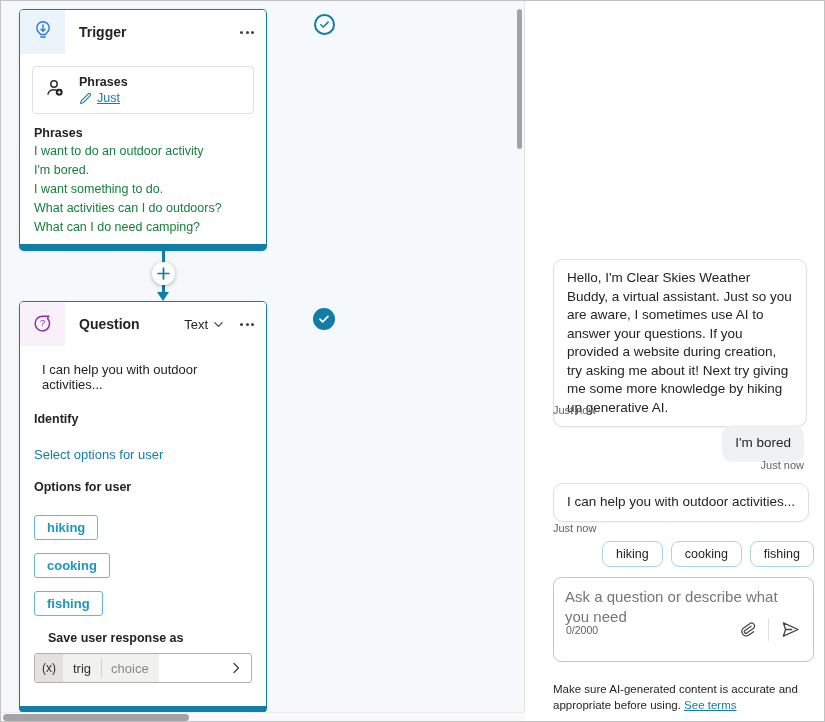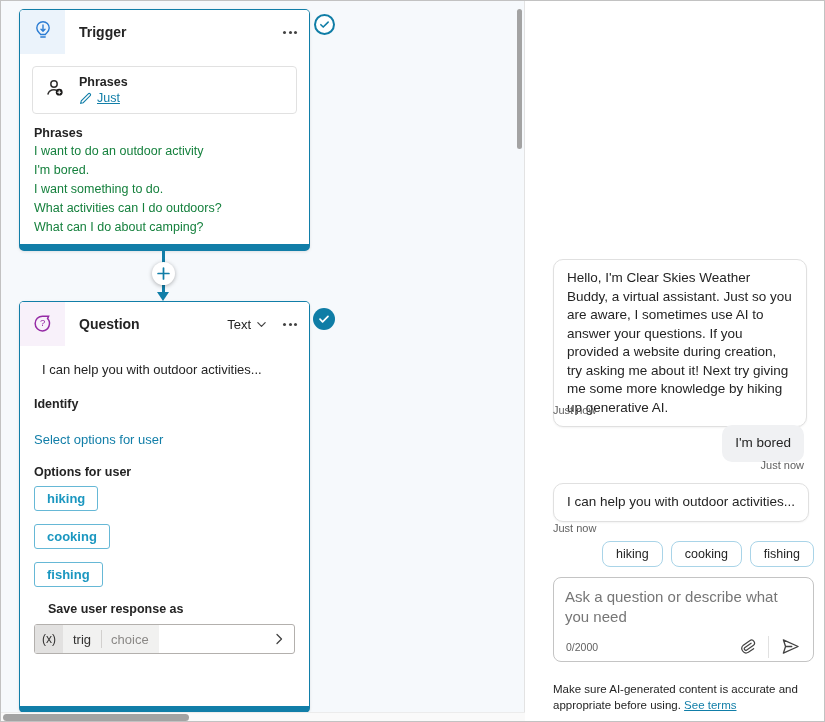--- a/index.html
+++ b/index.html
@@ -10,7 +10,7 @@
   
   .canvas { position:absolute; left:0; top:0; width:524px; height:720px; background:#f6f9fc; border-right:1px solid #e3e3e3; }
 
-  .node { position:absolute; left:18px; width:291px; background:#fff; border:1px solid #117ea8;
+  .node { position:absolute; left:18px; width:248px; background:#fff; border:1px solid #117ea8;
           border-bottom:7px solid #117ea8; border-radius:5px; overflow:hidden;
           box-shadow:0 1px 3px rgba(0,0,0,0.10); }
   .trigger-node { top:8px; height:242px; }

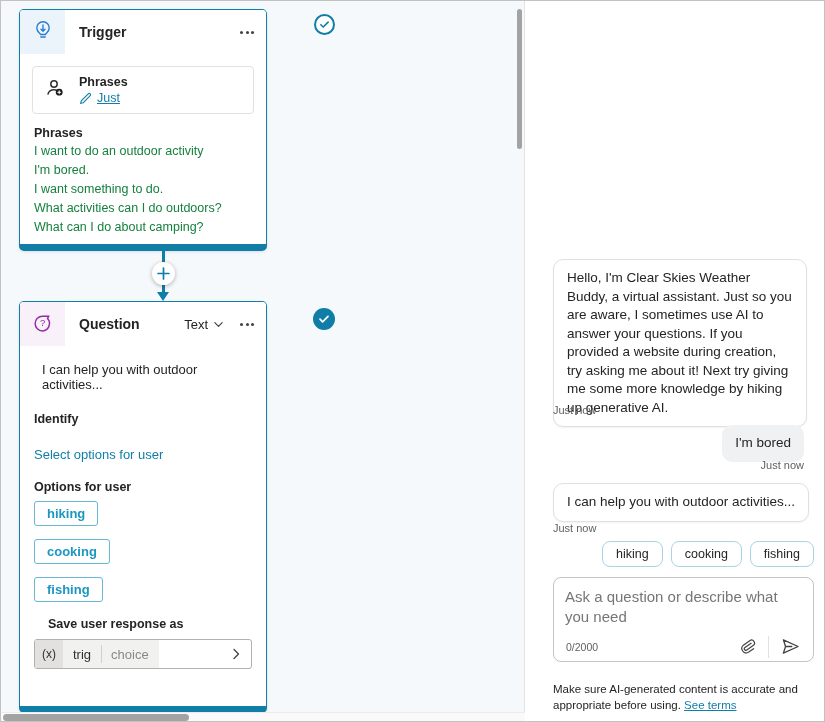--- a/index.html
+++ b/index.html
@@ -144,7 +144,7 @@
         <div class="phrase-line">I'm bored.</div>
         <div class="phrase-line">I want something to do.</div>
         <div class="phrase-line">What activities can I do outdoors?</div>
-        <div class="phrase-line">What can I do about camping?</div>
+        <div class="phrase-line">What can I do need camping?</div>
       </div>
     </div>
 

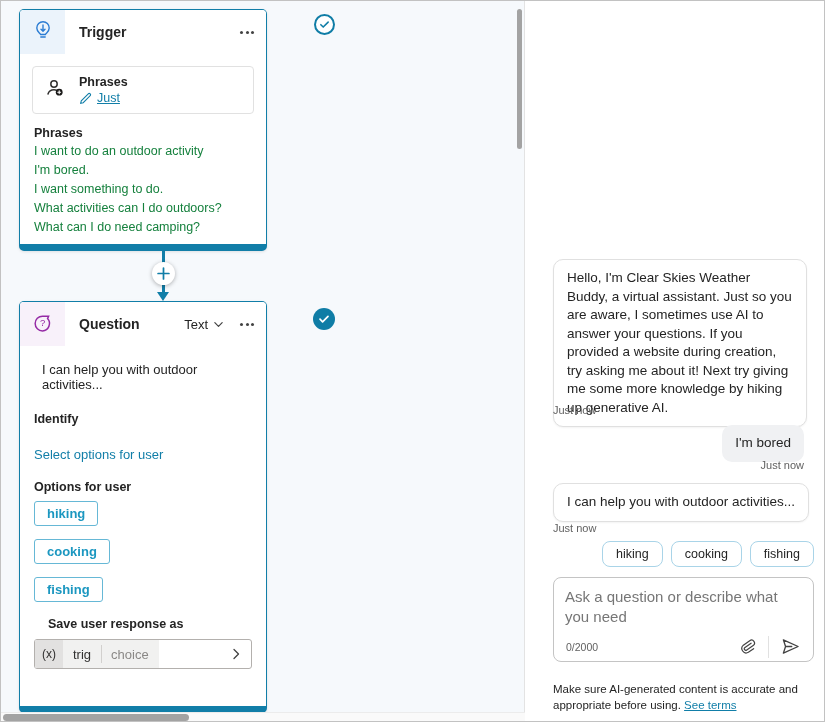--- a/index.html
+++ b/index.html
@@ -41,7 +41,7 @@
   .field { height:34px; border:1px solid #949494; border-radius:4px; display:flex; align-items:center; padding:0 10px; gap:9px; background:#fff; cursor:pointer; }
   .field .fval { font-size:13px; color:#242424; flex:1; }
   .teal-link { display:inline-block; margin:15px 0 0; font-size:13px; color:#117ea8; text-decoration:none; cursor:pointer; }
-  .options-label { margin:17px 0 7px; }
+  .options-label { margin:17px 0 21px; }
   .opt-chip { display:table; padding:4px 12px; border:1px solid #66b8d6; border-radius:3px; color:#1b97c0; font-size:13px; font-weight:700; margin-bottom:13px; background:#fff; cursor:pointer; }
   .save-label { margin:15px 14px 8px; }
   .var-field { height:30px; border:1px solid #b3b0ad; border-radius:3px; display:flex; align-items:center; background:#fff; overflow:hidden; cursor:pointer; }

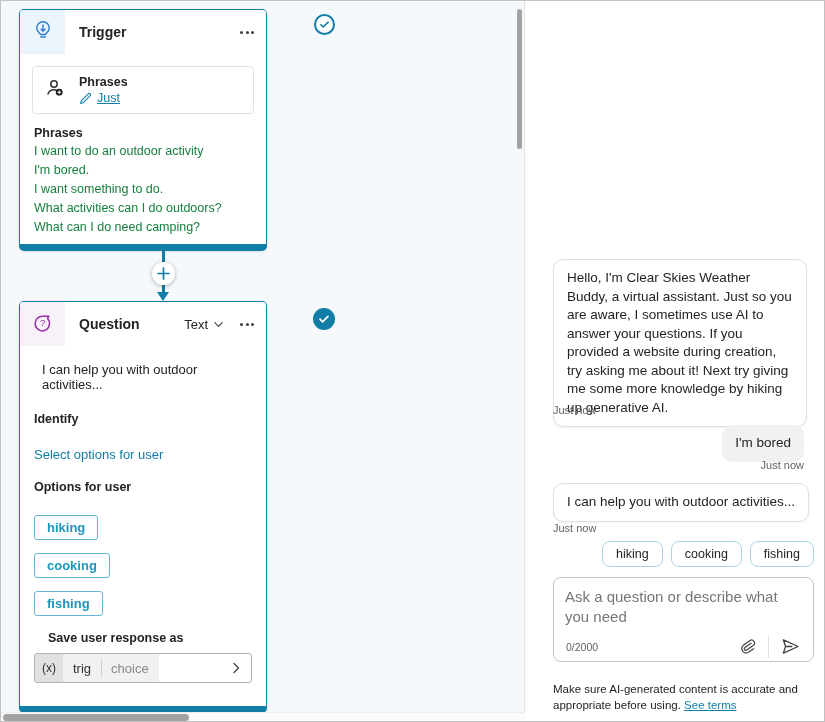--- a/index.html
+++ b/index.html
@@ -84,7 +84,7 @@
   .chat-input textarea { width:calc(100% - 22px); height:44px; margin:9px 11px 0; border:none; outline:none; resize:none;
                          font-family:"Liberation Sans", sans-serif; font-size:15px; line-height:20px; color:#242424; }
   .chat-input textarea::placeholder { color:#767676; }
-  .input-bottom { position:absolute; left:12px; right:8px; bottom:2px; display:flex; align-items:center; }
+  .input-bottom { position:absolute; left:12px; right:8px; bottom:19px; display:flex; align-items:center; }
   .counter { font-size:10.5px; color:#616161; flex:1; }
   .ico-btn { display:flex; align-items:center; justify-content:center; padding:3px 5px; cursor:pointer; }
   .in-div { width:1px; height:22px; background:#e1e1e1; margin:0 7px; }

